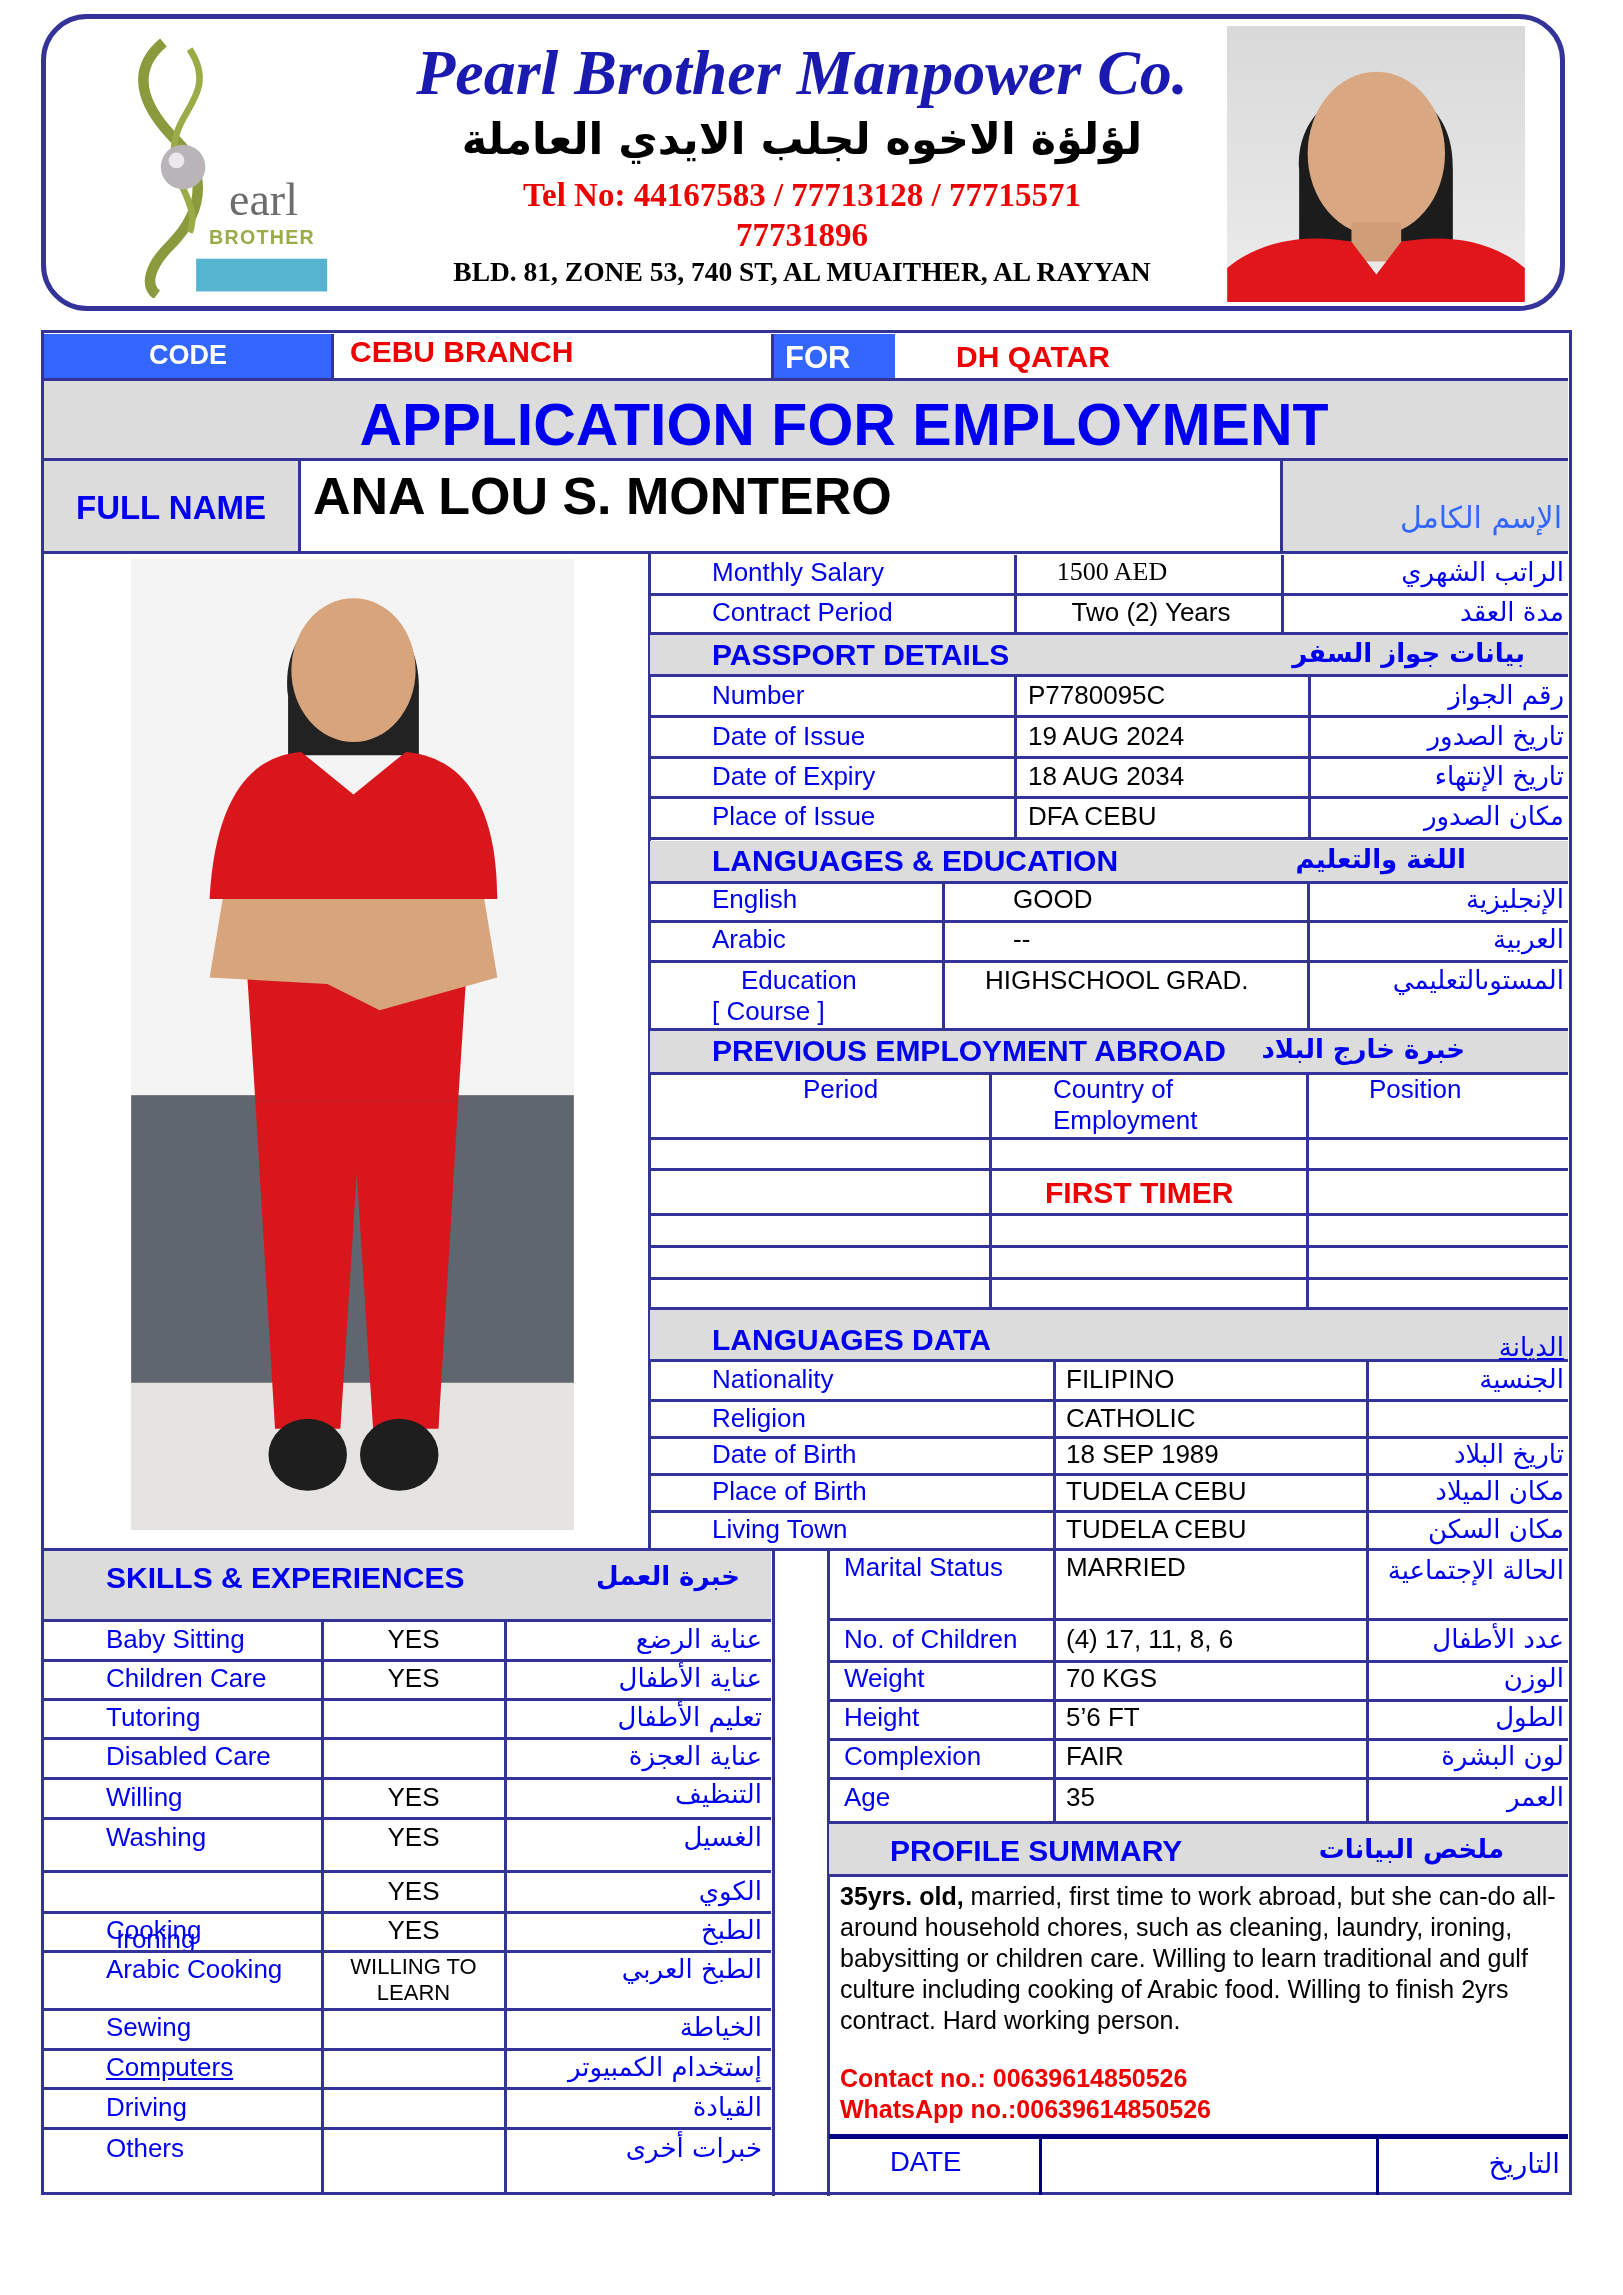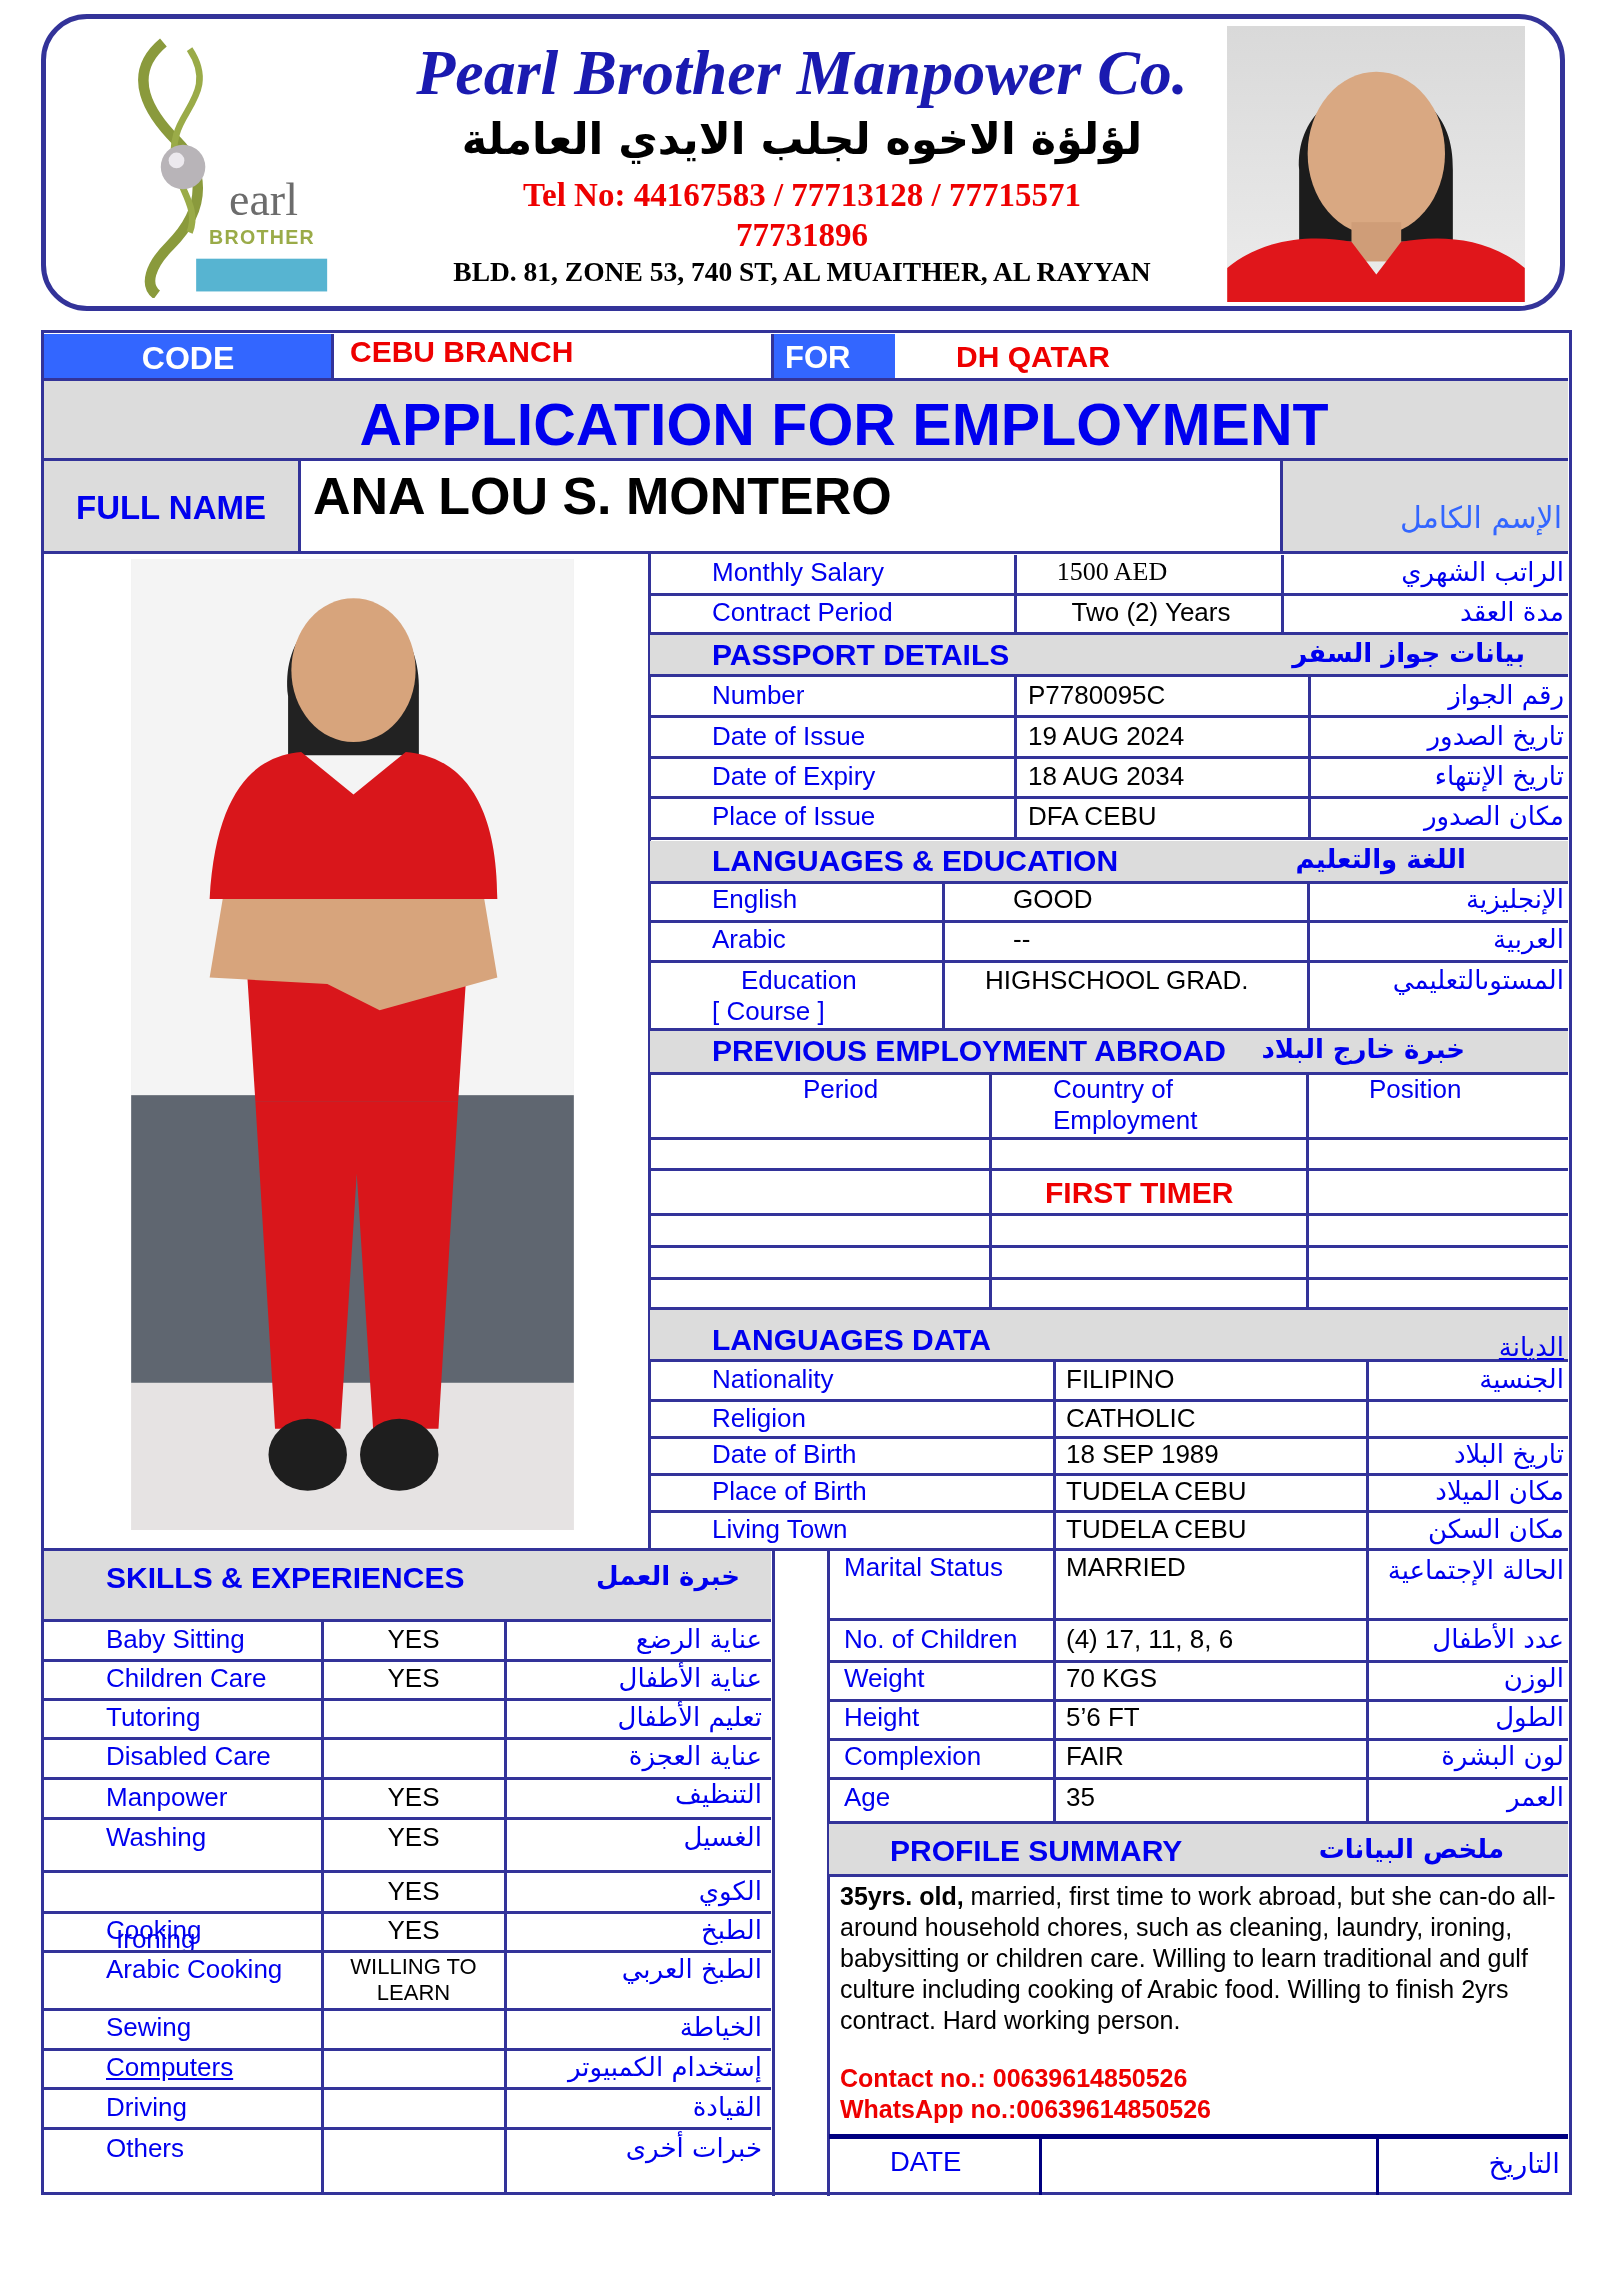--- a/index.html
+++ b/index.html
@@ -53,7 +53,7 @@
 <div class="abs" style="left:41px; top:330px; width:1531px; height:1865px; border:3.9px solid #333399;"></div>
 
 <div class="abs bright" style="left:44px; top:334px; width:288px; height:45px;"></div>
-<div class="txt" style="left:44px; top:340px; width:288px; text-align:center; font-size:32px; font-weight:bold; color:#fff;">CODE</div>
+<div class="txt" style="left:44px; top:340px; width:288px; text-align:center; font-size:27px; font-weight:bold; color:#fff;">CODE</div>
 <div class="txt" style="left:350px; top:335px; font-size:30px; font-weight:bold; color:#ee0000;">CEBU BRANCH</div>
 <div class="abs bright" style="left:772px; top:334px; width:123px; height:45px;"></div>
 <div class="txt" style="left:785px; top:340px; font-size:31px; font-weight:bold; color:#fff;">FOR</div>

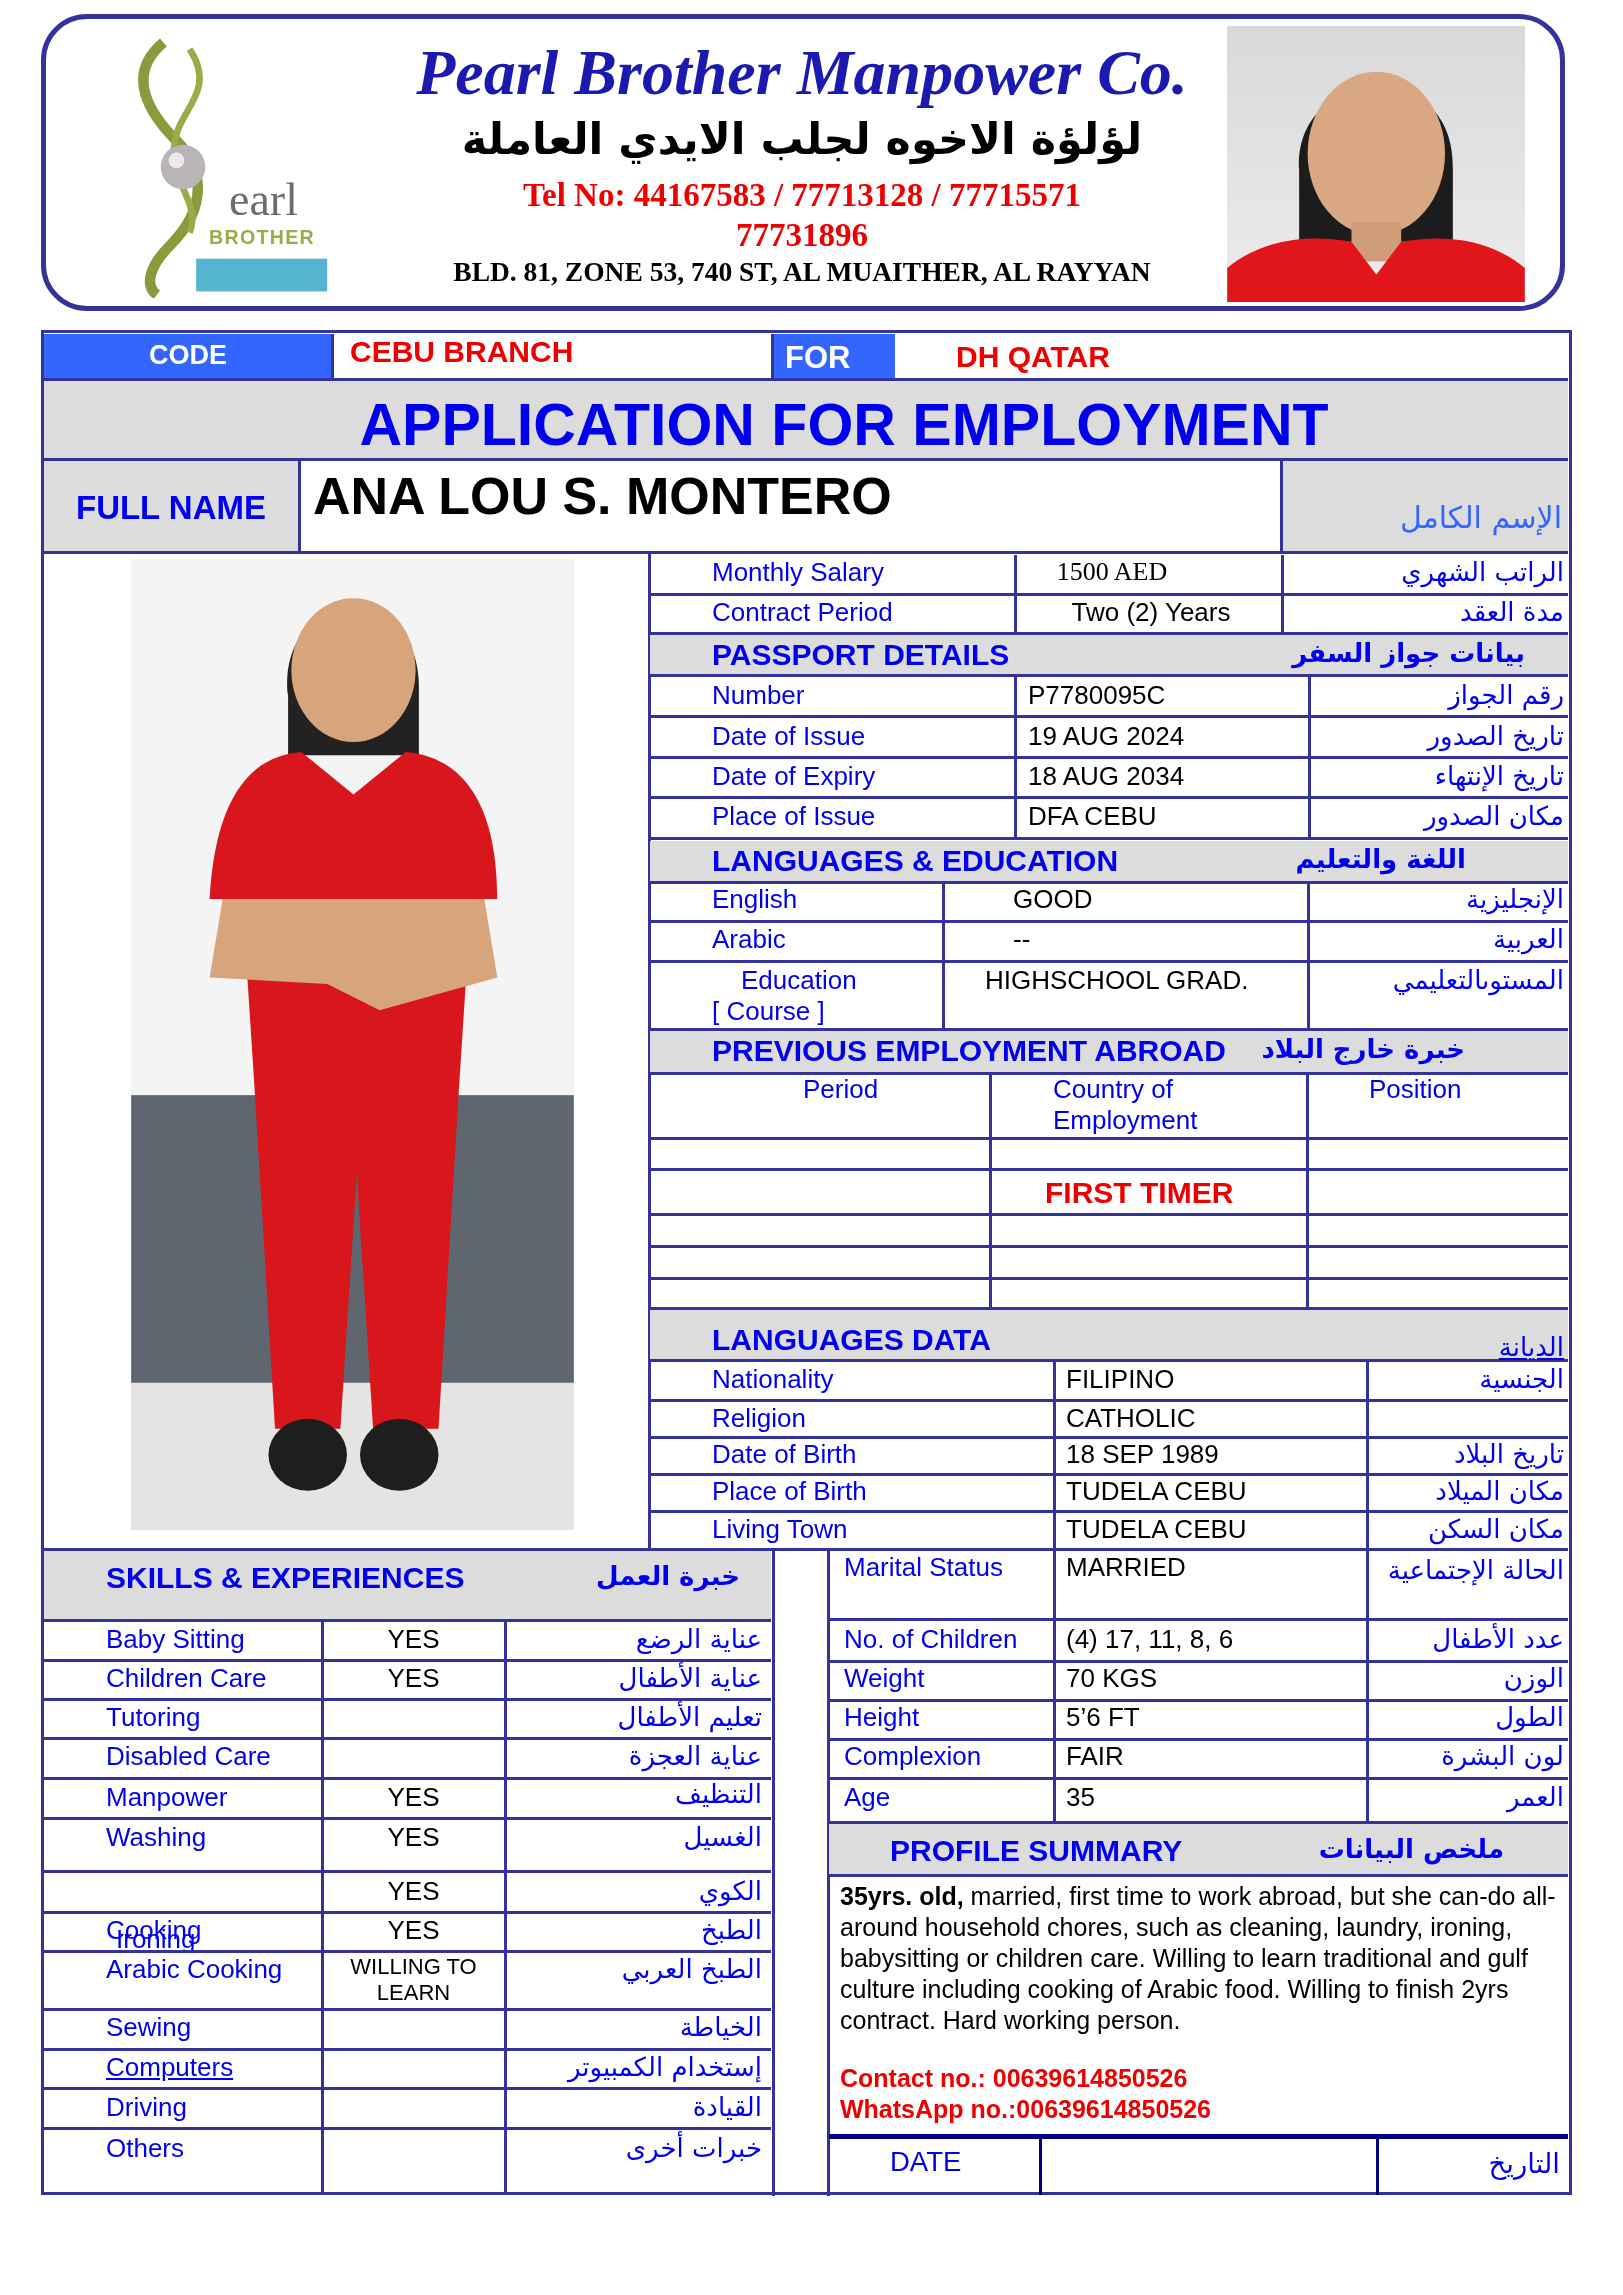--- a/index.html
+++ b/index.html
@@ -231,7 +231,7 @@
     <div class="txt val" style="left:323px; top:1741px; width:181px; text-align:center; "></div>
     <div class="txt ar lbl" style="left:510px; top:1741px; width:252px;">عناية العجزة</div>
     <div class="hline" style="left:44px; top:1777px; width:727px;"></div>
-    <div class="txt lbl" style="left:106px; top:1782px;">Manpower</div>
+    <div class="txt lbl" style="left:106px; top:1782px;">Willing</div>
     <div class="txt val" style="left:323px; top:1782px; width:181px; text-align:center; ">YES</div>
     <div class="txt ar lbl" style="left:510px; top:1779px; width:252px;">التنظيف</div>
     <div class="hline" style="left:44px; top:1817px; width:727px;"></div>

